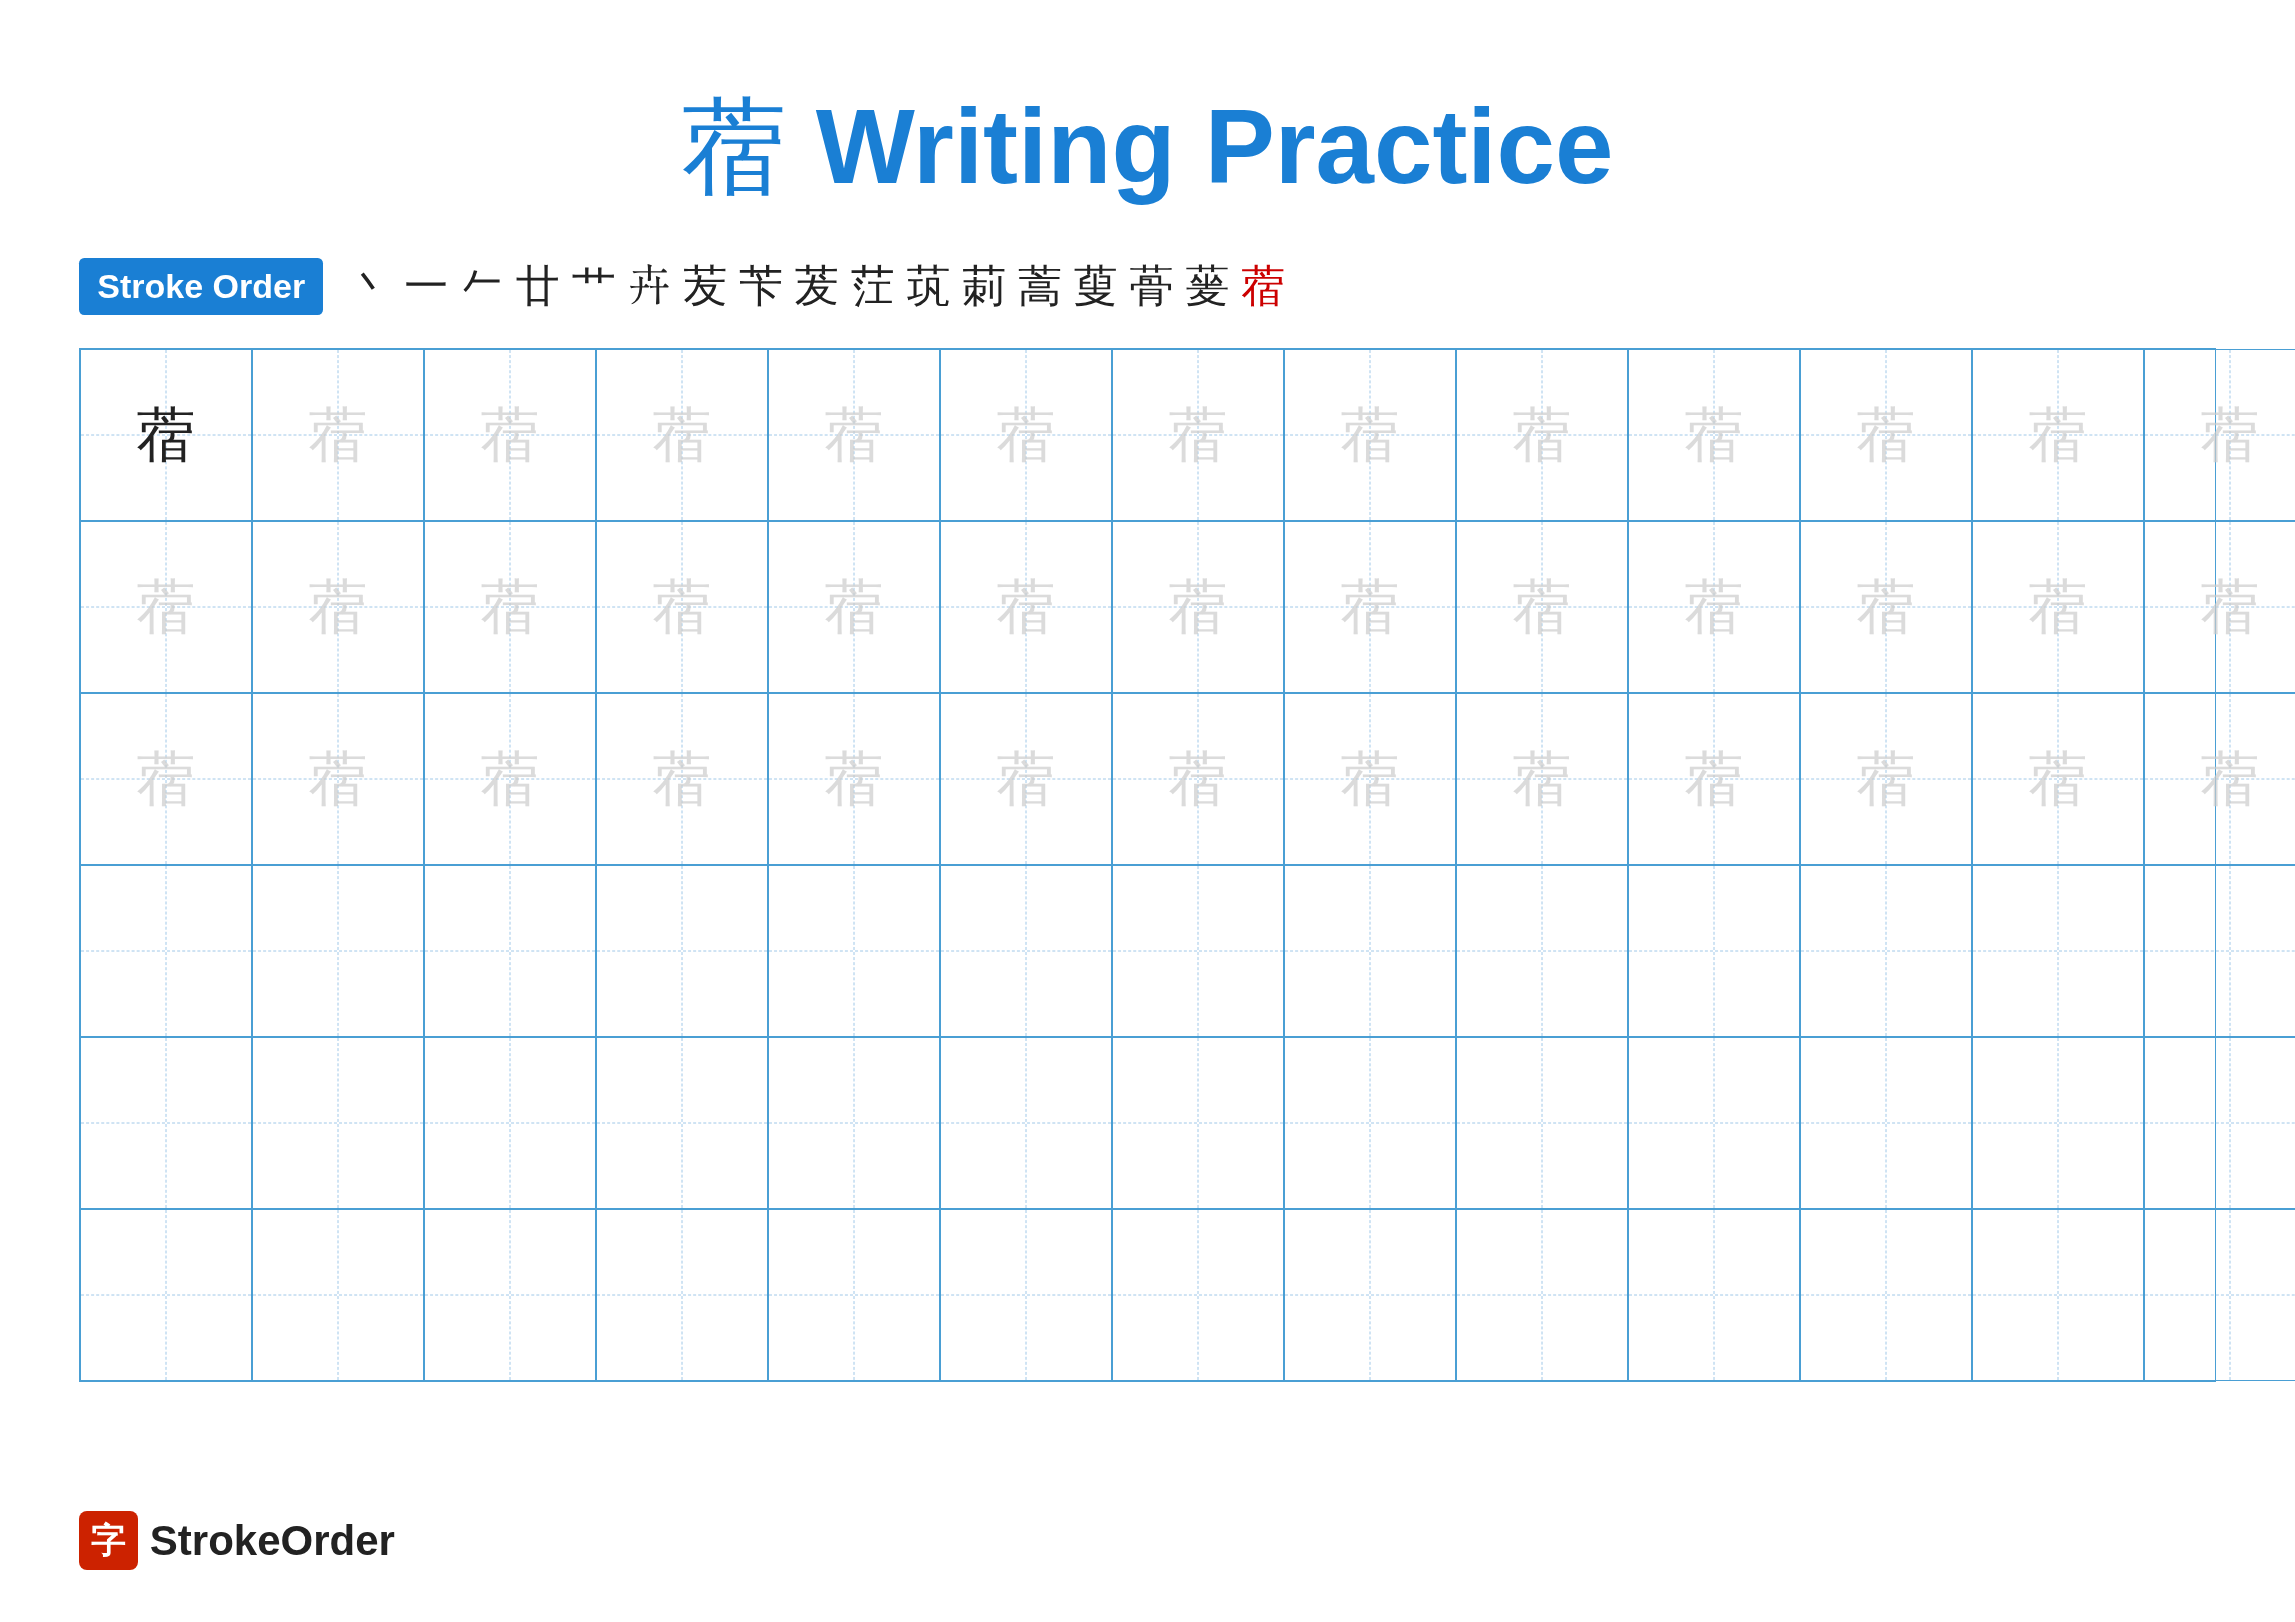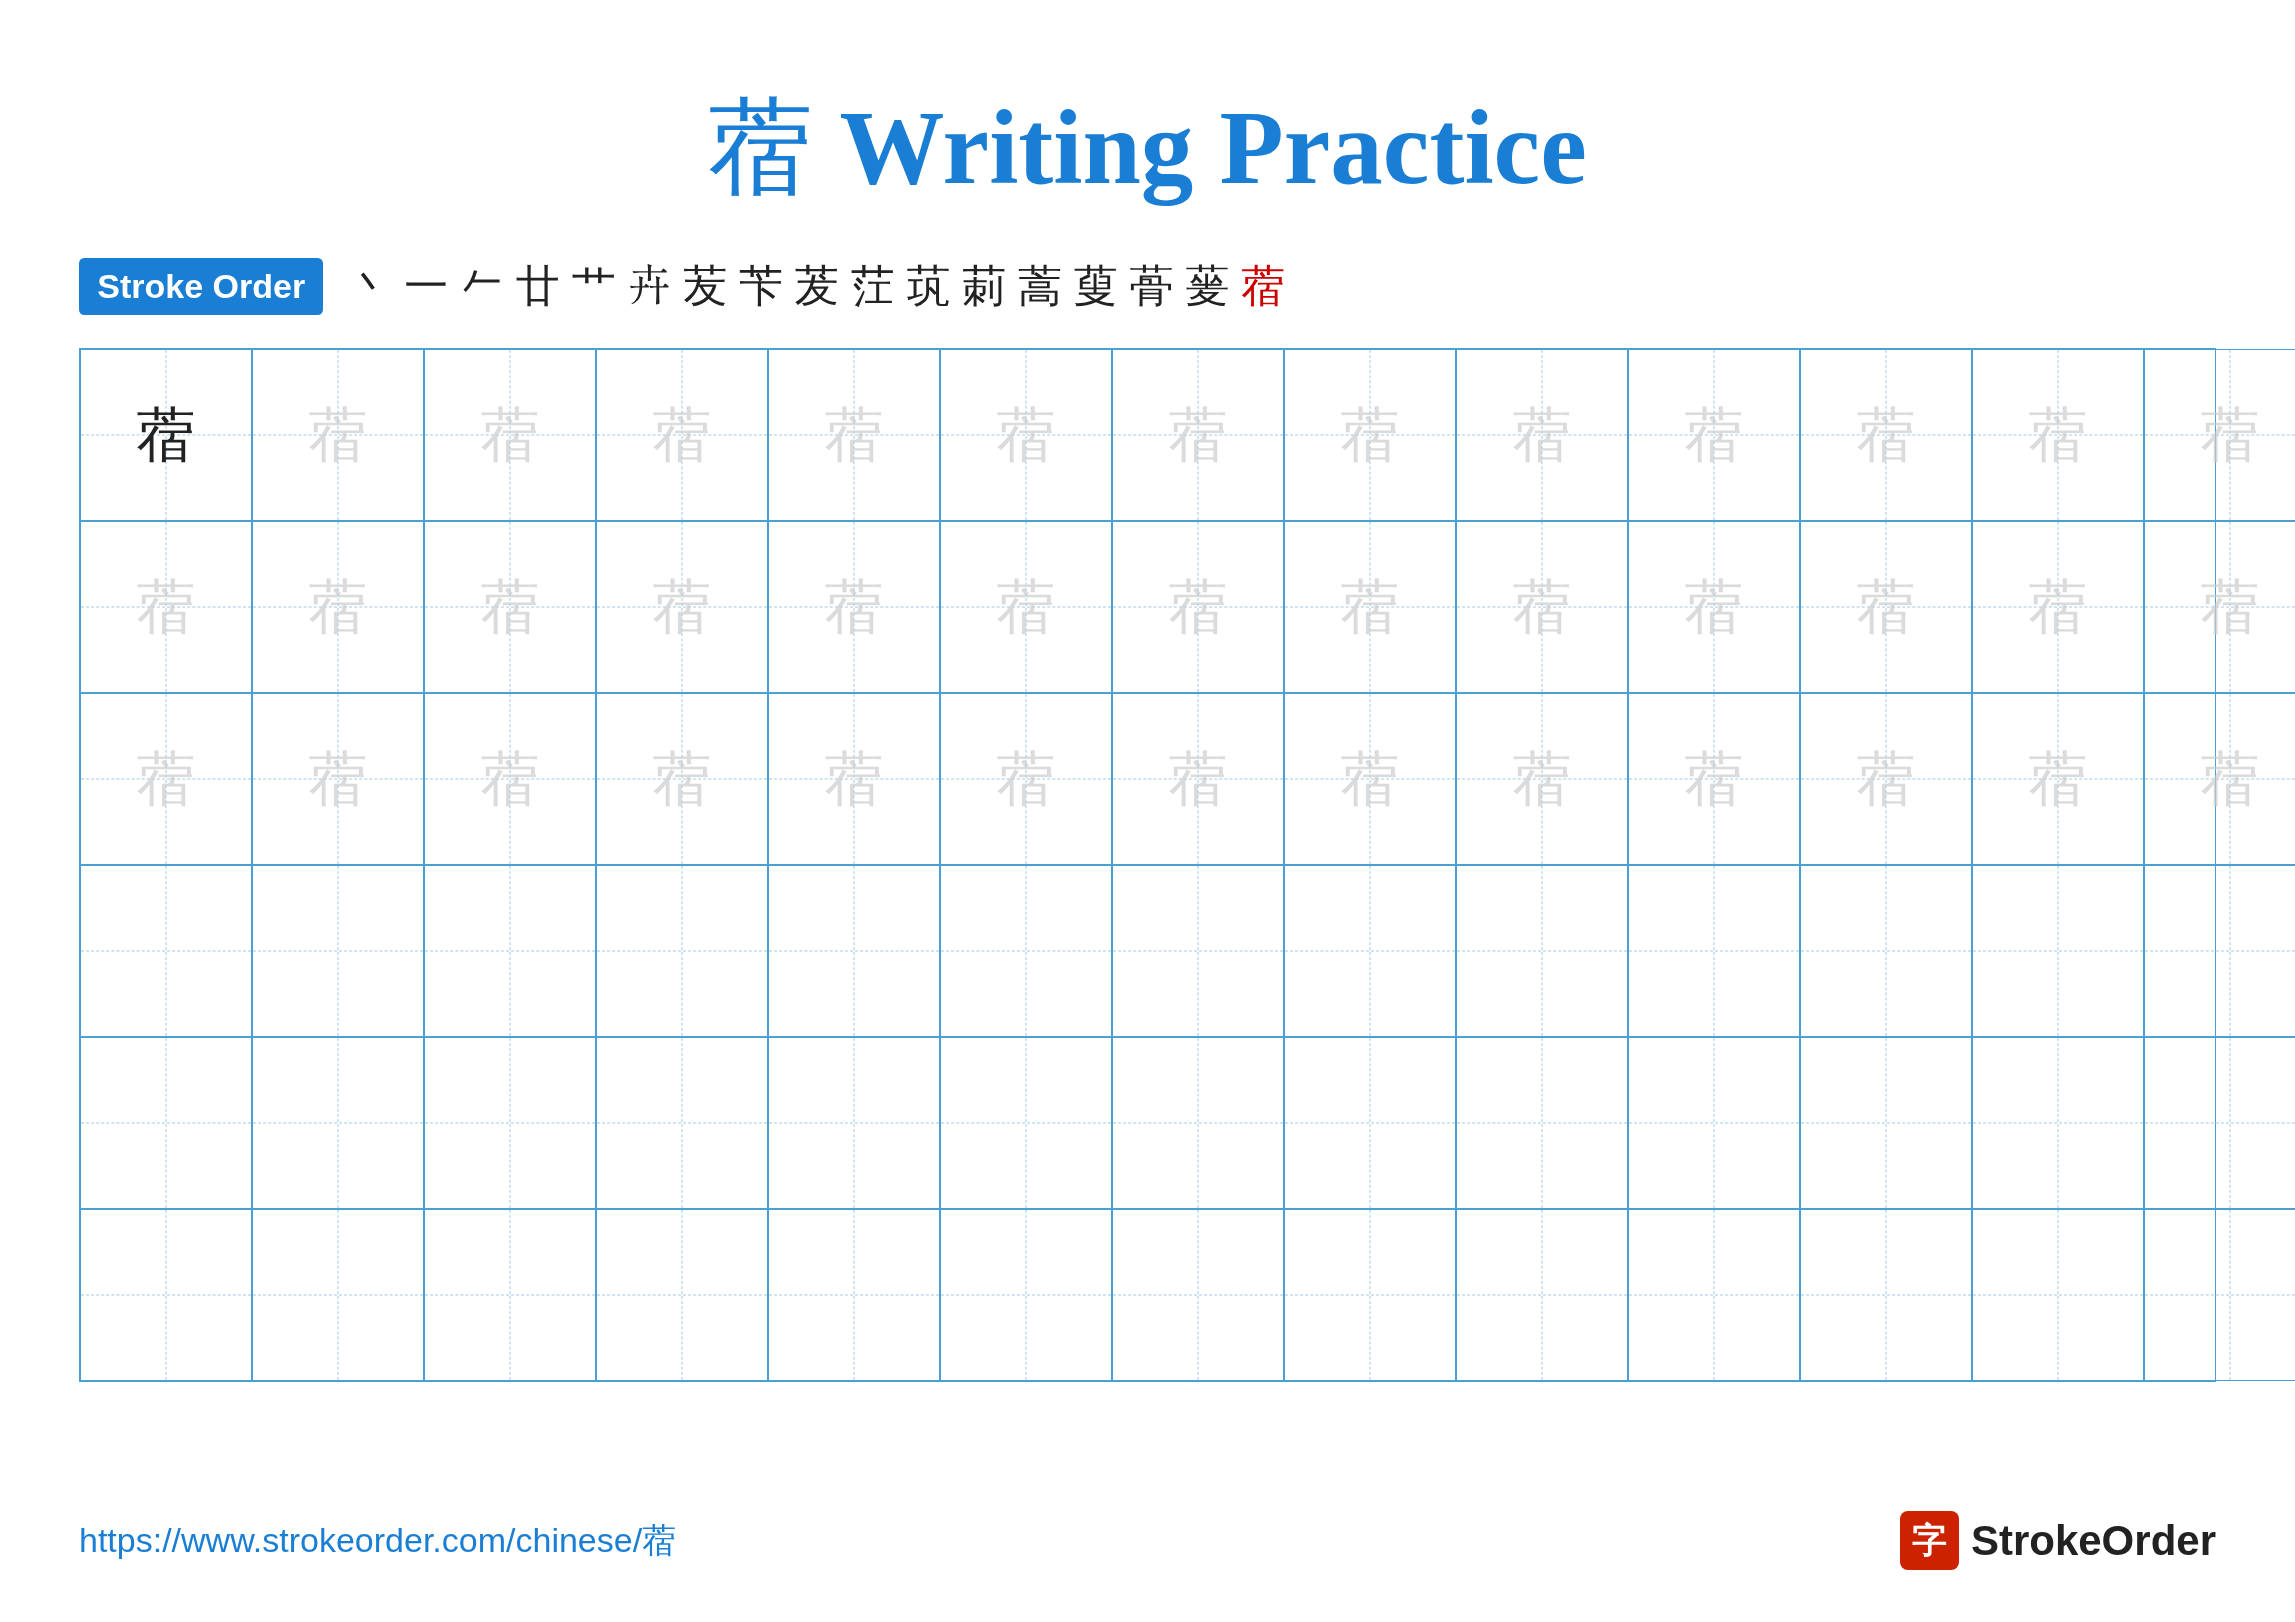--- a/index.html
+++ b/index.html
@@ -35,7 +35,7 @@
       font-size: 105px;
       color: #1a7fd4;
       font-weight: bold;
-      font-family: Liberation Serif, serif;
+      font-family: Liberation Sans, sans-serif;
     }
 
     

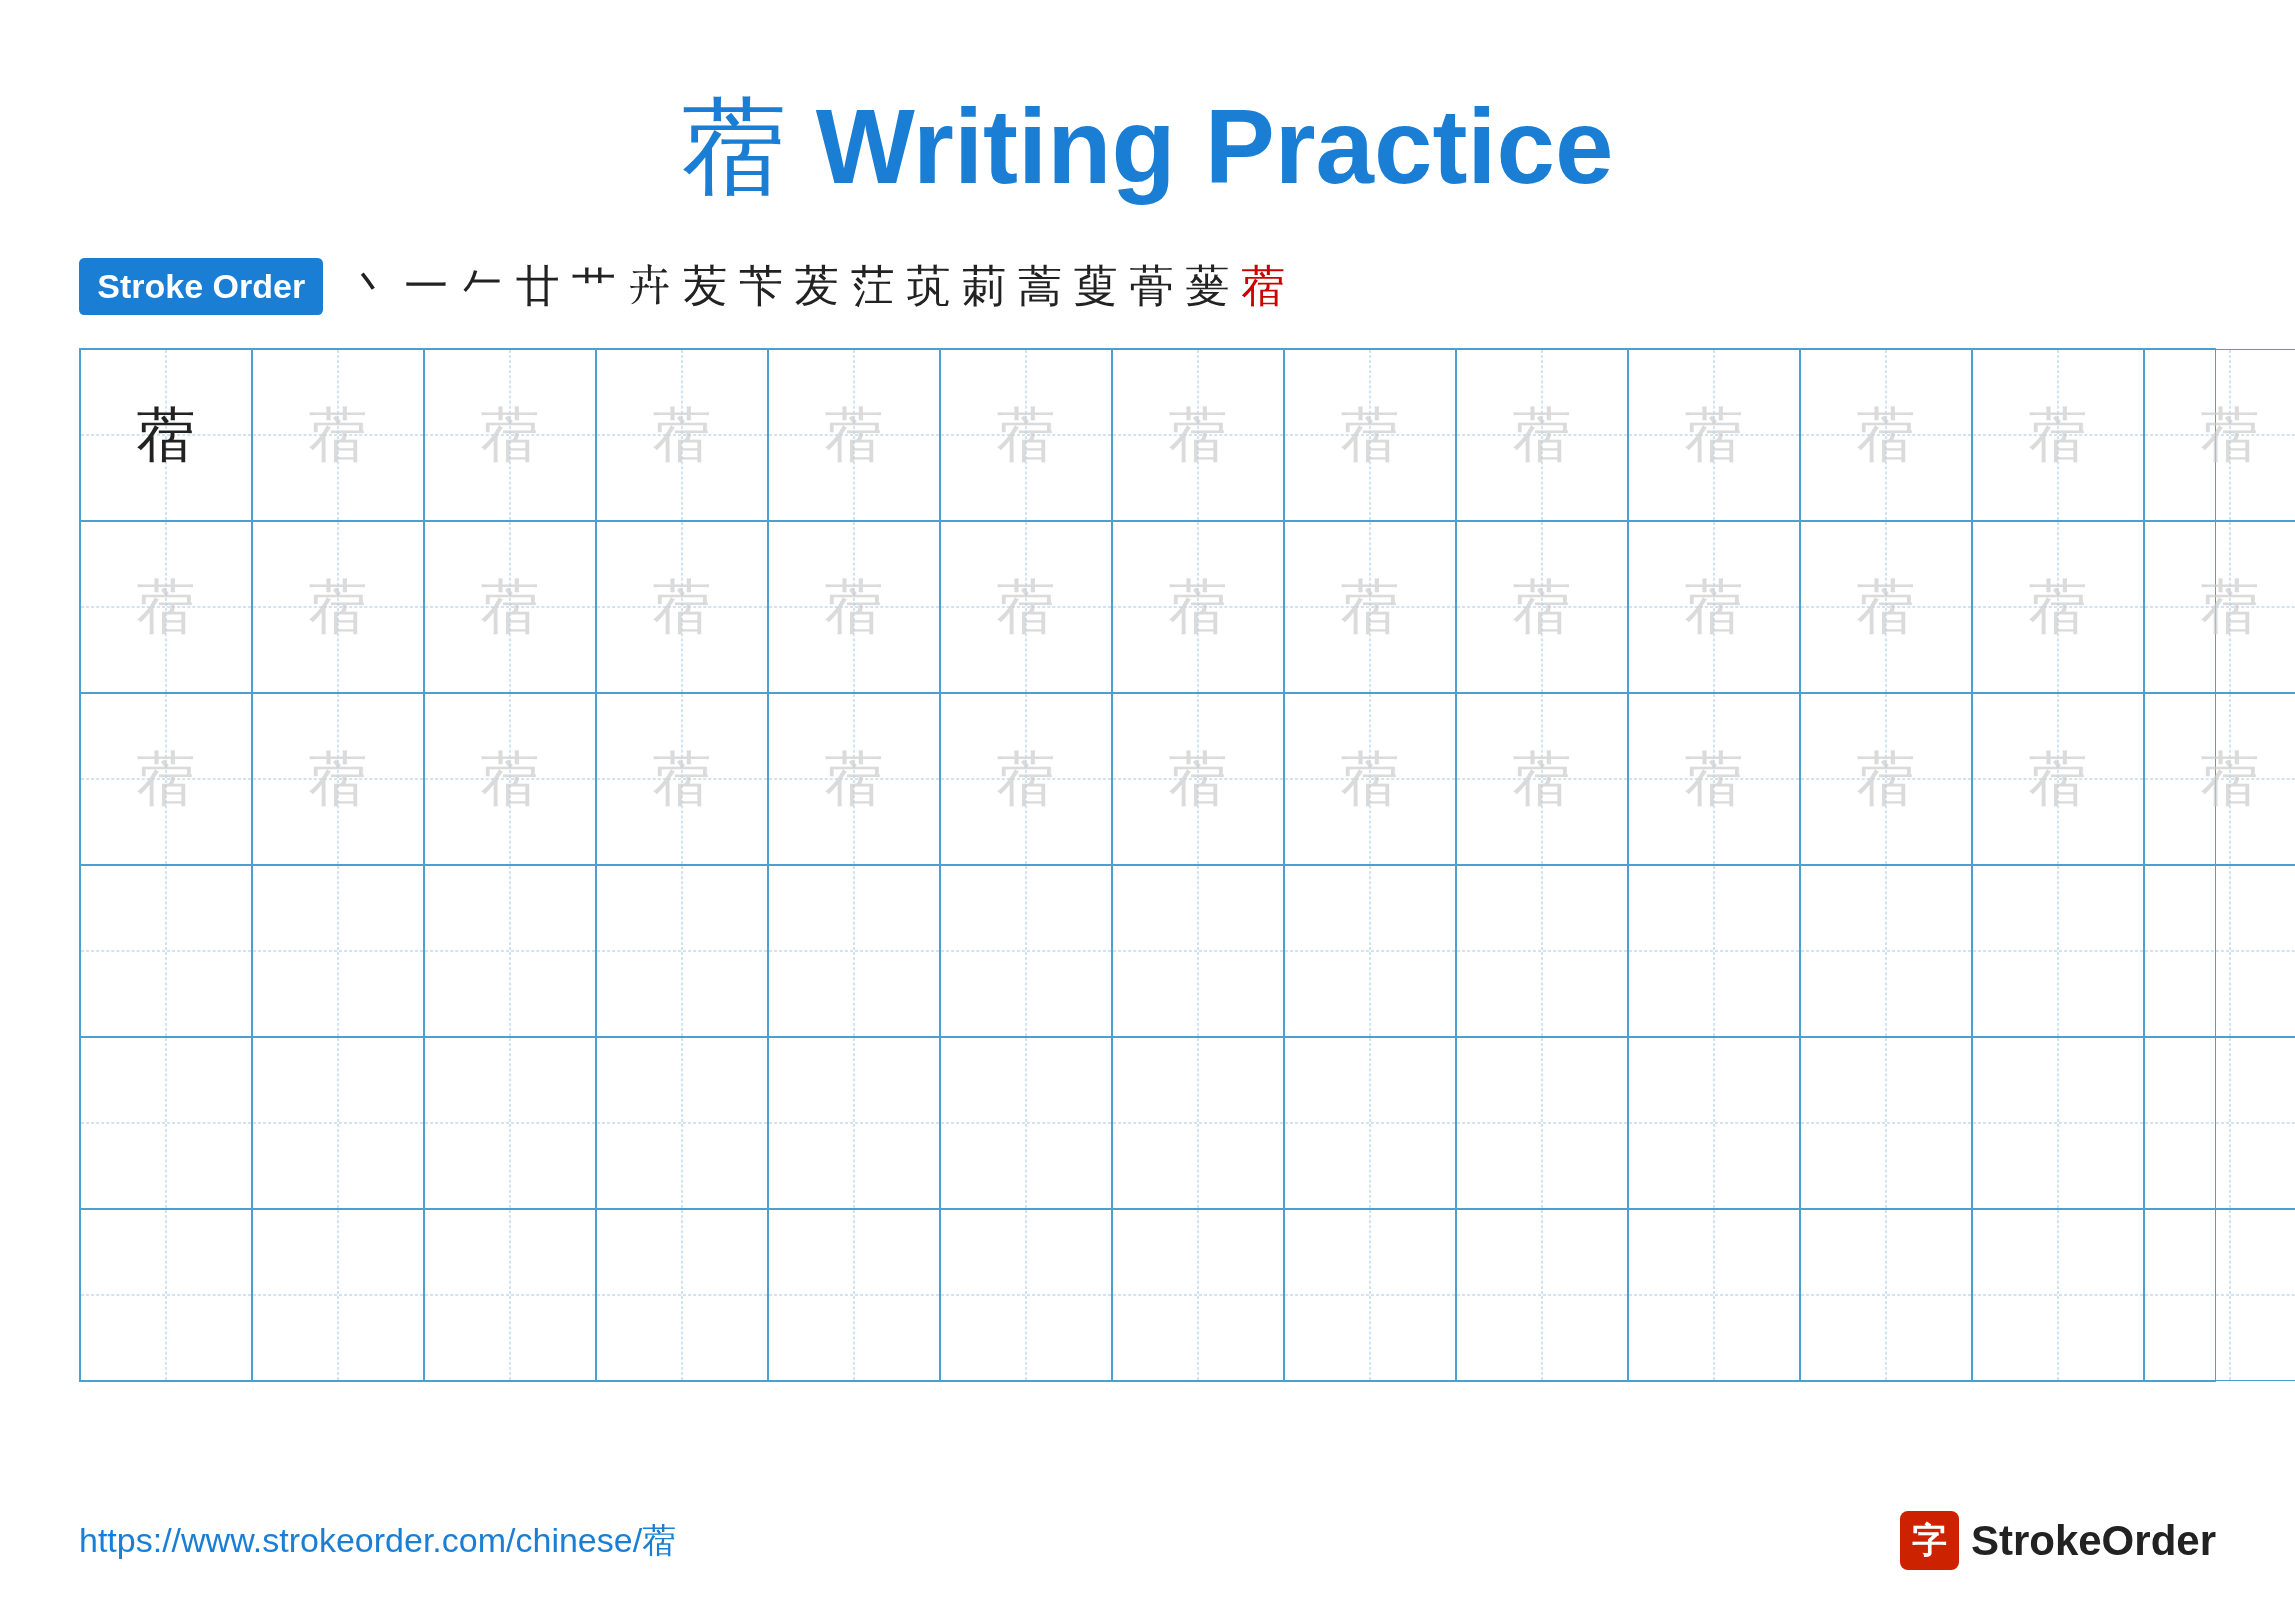--- a/index.html
+++ b/index.html
@@ -359,7 +359,6 @@
     </div>
 
   <div class="footer">
-    <a class="footer-url" href="#">https://www.strokeorder.com/chinese/蓿</a>
     <div class="footer-logo">
       <div class="logo-icon">字</div>
       <span class="logo-text">StrokeOrder</span>

